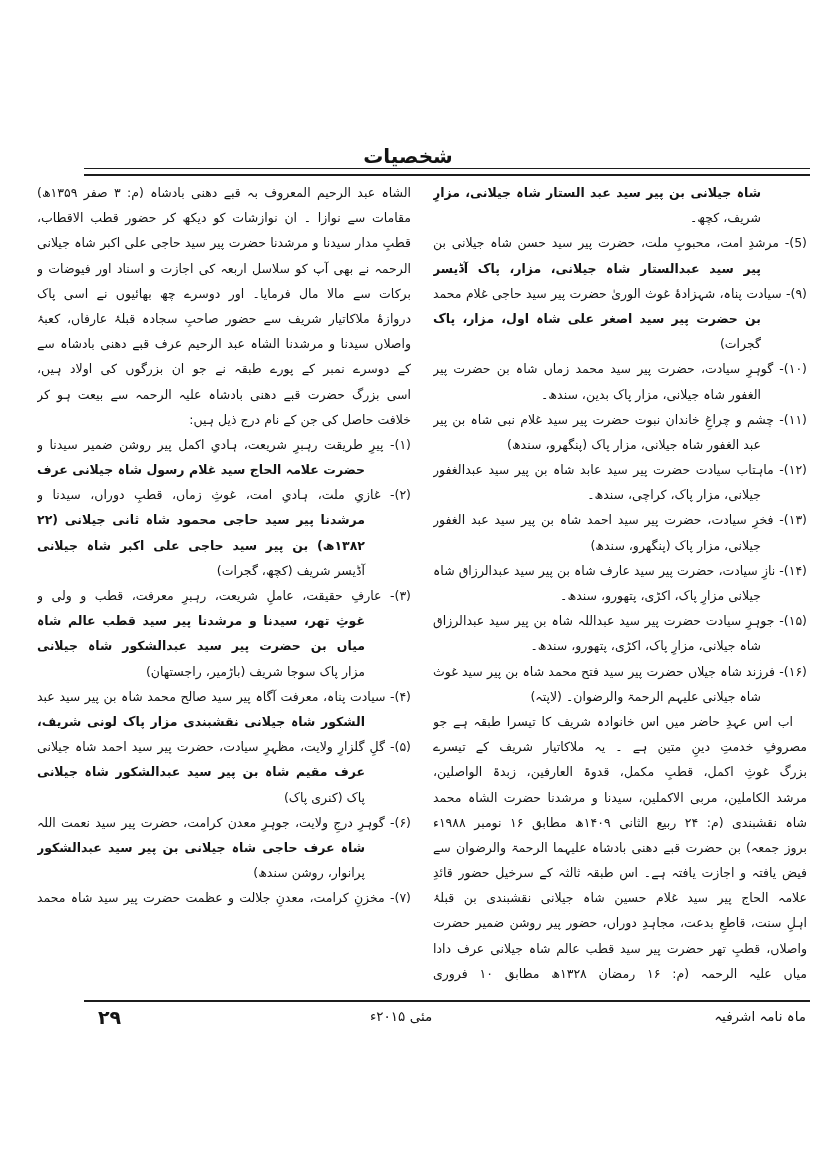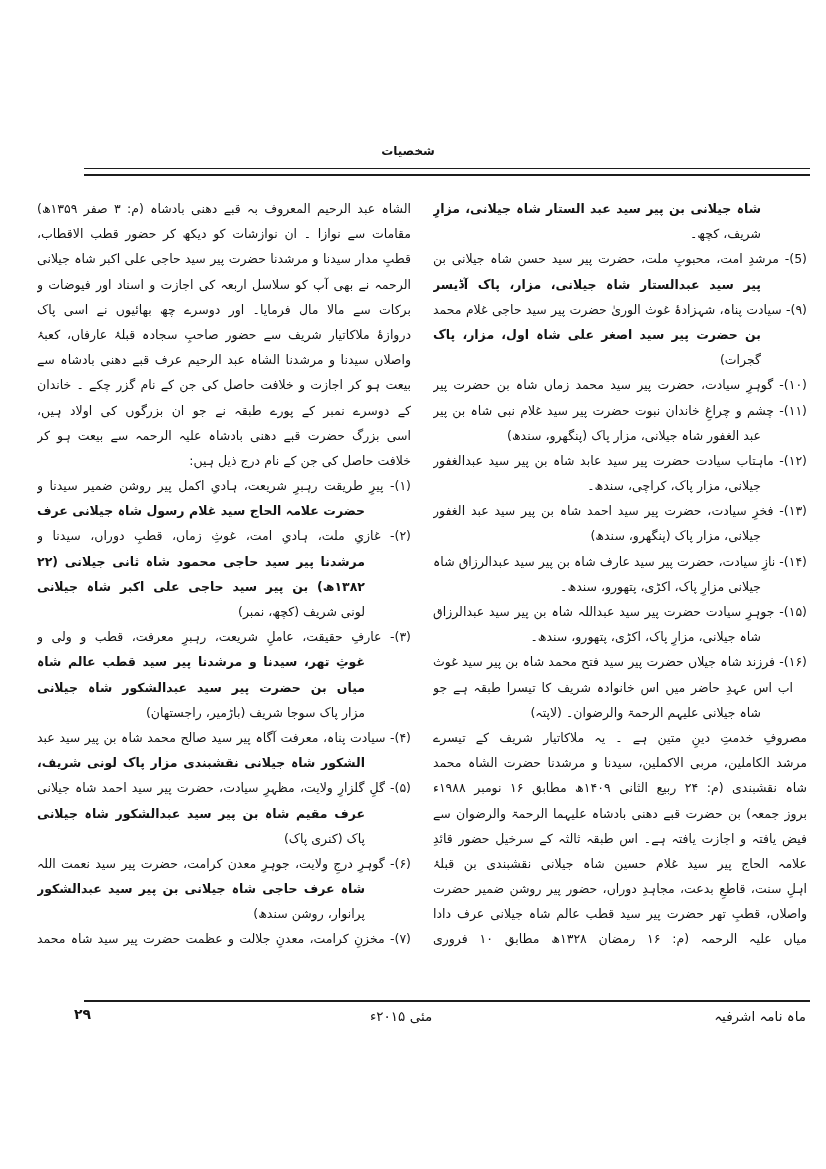--- a/index.html
+++ b/index.html
@@ -15,7 +15,7 @@
   
   .header-title{
     position:absolute;top:144px;left:0;right:10px;
-    text-align:center;font-weight:bold;font-size:12px;
+    text-align:center;font-weight:bold;font-size:20px;
     letter-spacing:0.5px;direction:rtl;
   }
   .rule{position:absolute;border-top:1.5px solid #1c1c1c;}

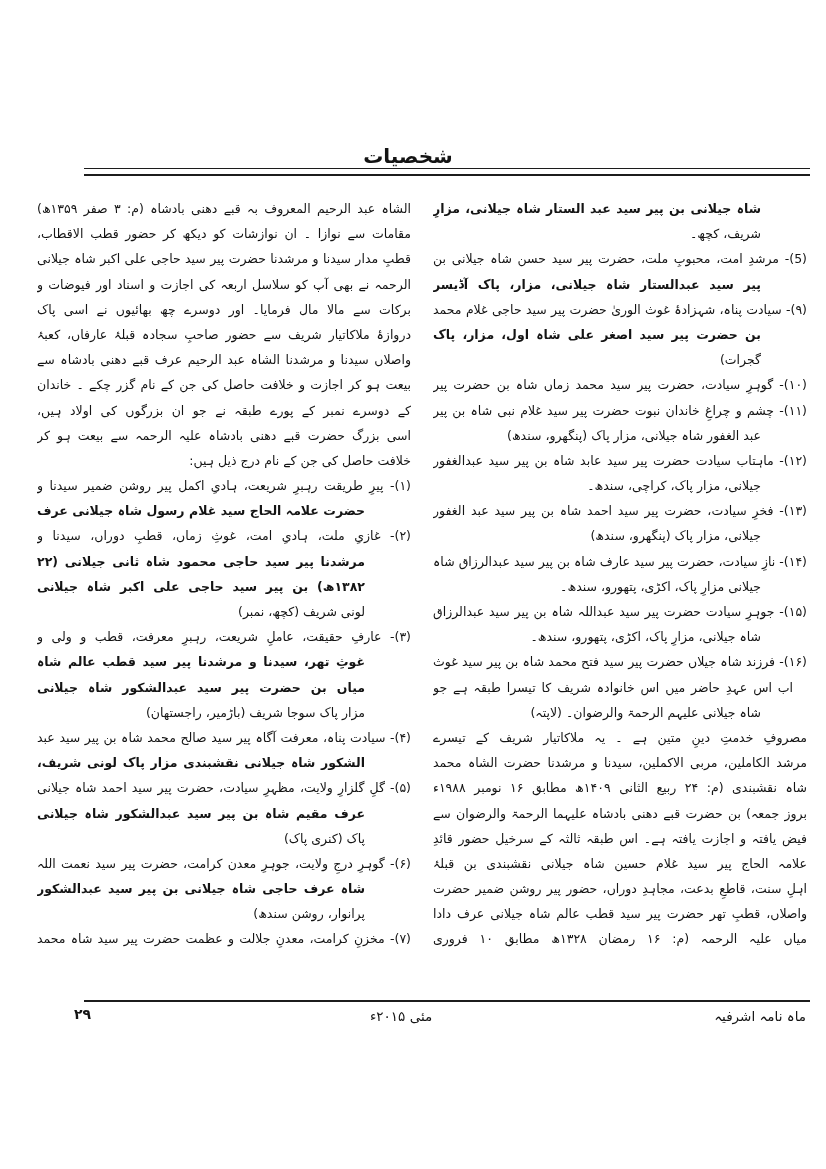--- a/index.html
+++ b/index.html
@@ -27,7 +27,6 @@
     position:absolute;top:180px;left:37px;right:18px;
     display:flex;flex-direction:row-reverse;gap:22px;
     direction:rtl;
-    margin-top:16px;
   }
   .col{width:374px;}
   .line{

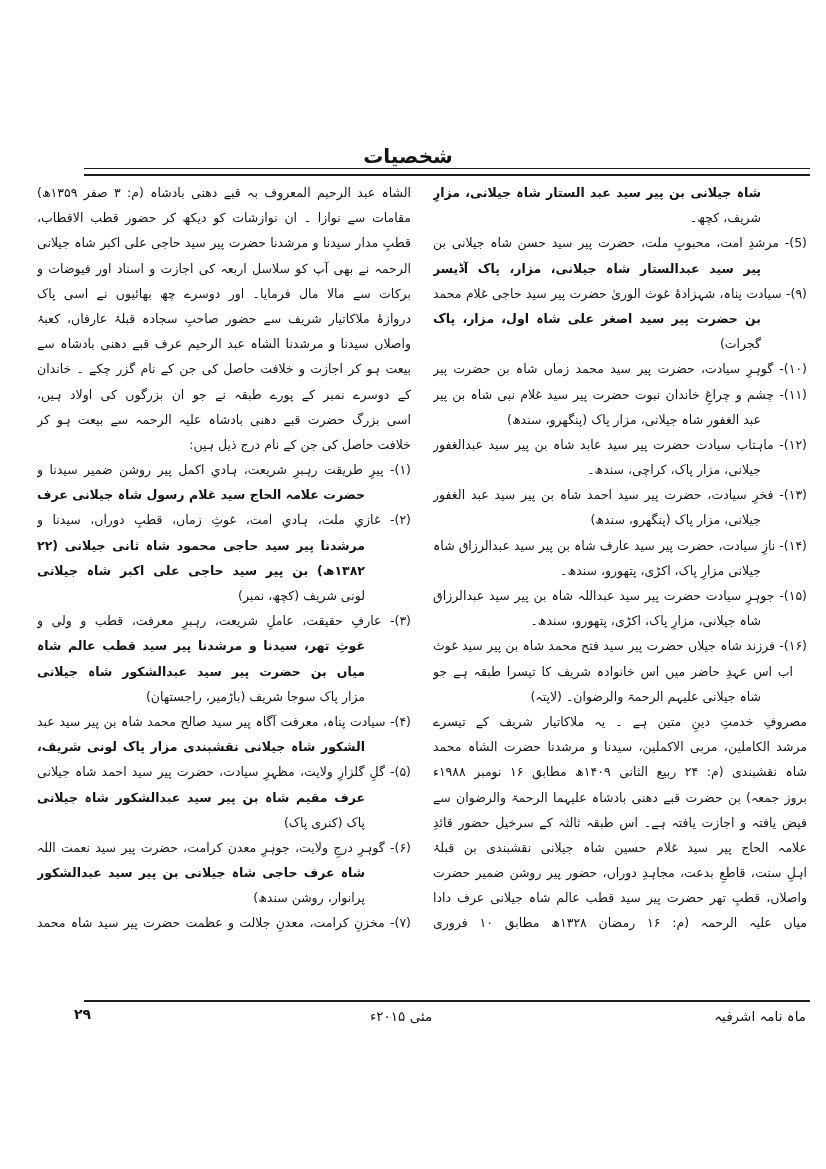--- a/index.html
+++ b/index.html
@@ -65,7 +65,6 @@
         <div class="line p">برکات سے مالا مال فرمایا۔ اور دوسرے چھ بھائیوں نے اسی پاک</div>
         <div class="line p">دروازۂ ملاکاتیار شریف سے حضور صاحبِ سجادہ قبلۂ عارفاں، کعبۂ</div>
         <div class="line p">واصلاں سیدنا و مرشدنا الشاہ عبد الرحیم عرف قبے دھنی بادشاہ سے</div>
-        <div class="line p">بیعت ہو کر اجازت و خلافت حاصل کی جن کے نام گزر چکے ۔ خاندان</div>
         <div class="line p">کے دوسرے نمبر کے پورے طبقہ نے جو ان بزرگوں کی اولاد ہیں،</div>
         <div class="line p">اسی بزرگ حضرت قبے دھنی بادشاہ علیہ الرحمہ سے بیعت ہو کر اجازت و</div>
         <div class="line pend">خلافت حاصل کی جن کے نام درج ذیل ہیں:</div>

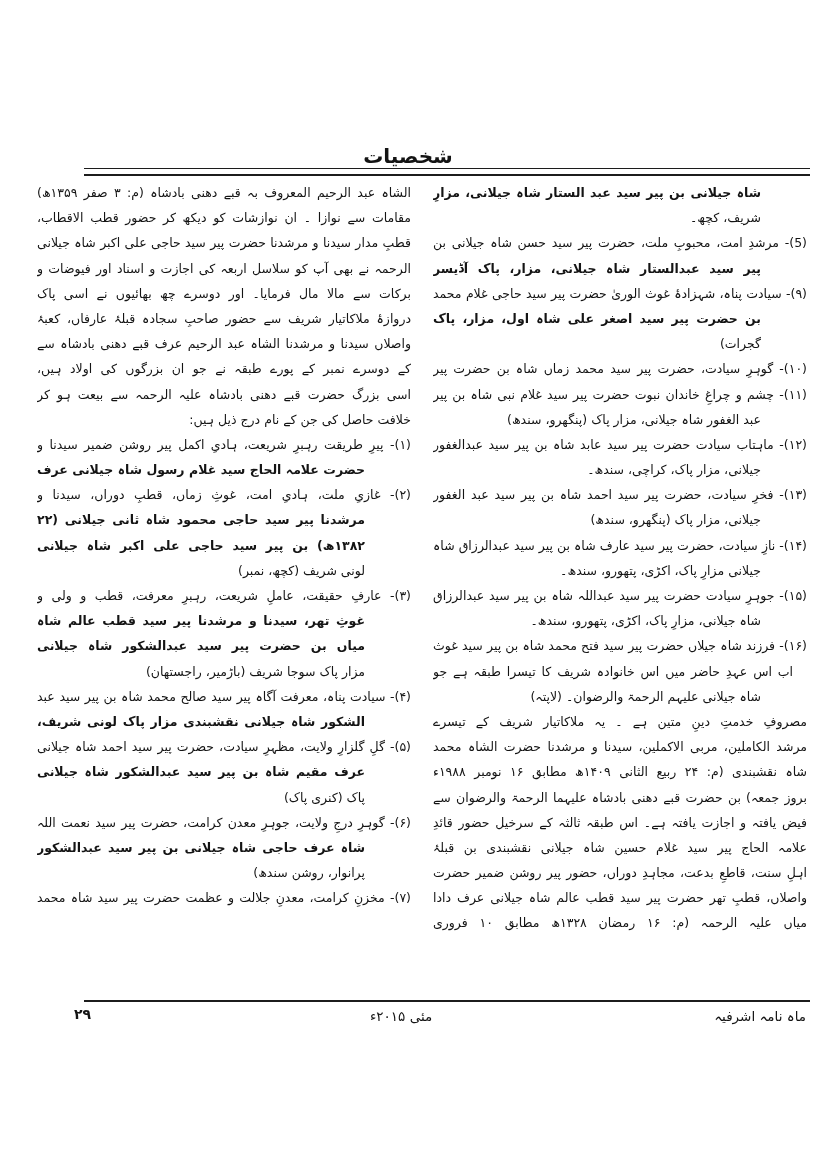--- a/index.html
+++ b/index.html
@@ -98,6 +98,7 @@
         <div class="line cont">بن حضرت پیر سید اصغر علی شاہ اول، مزار، پاک آڈیسر (کچھ،</div>
         <div class="line end">گجرات)</div>
         <div class="line item">(۱۰)- گوہرِ سیادت، حضرت پیر سید محمد زماں شاہ بن حضرت پیر سید عبد</div>
+        <div class="line end">الغفور شاہ جیلانی، مزار پاک بدین، سندھ۔</div>
         <div class="line item">(۱۱)- چشم و چراغِ خاندان نبوت حضرت پیر سید غلام نبی شاہ بن پیر سید</div>
         <div class="line end">عبد الغفور شاہ جیلانی، مزار پاک (پنگھرو، سندھ)</div>
         <div class="line item">(۱۲)- ماہتاب سیادت حضرت پیر سید عابد شاہ بن پیر سید عبدالغفور شاہ</div>

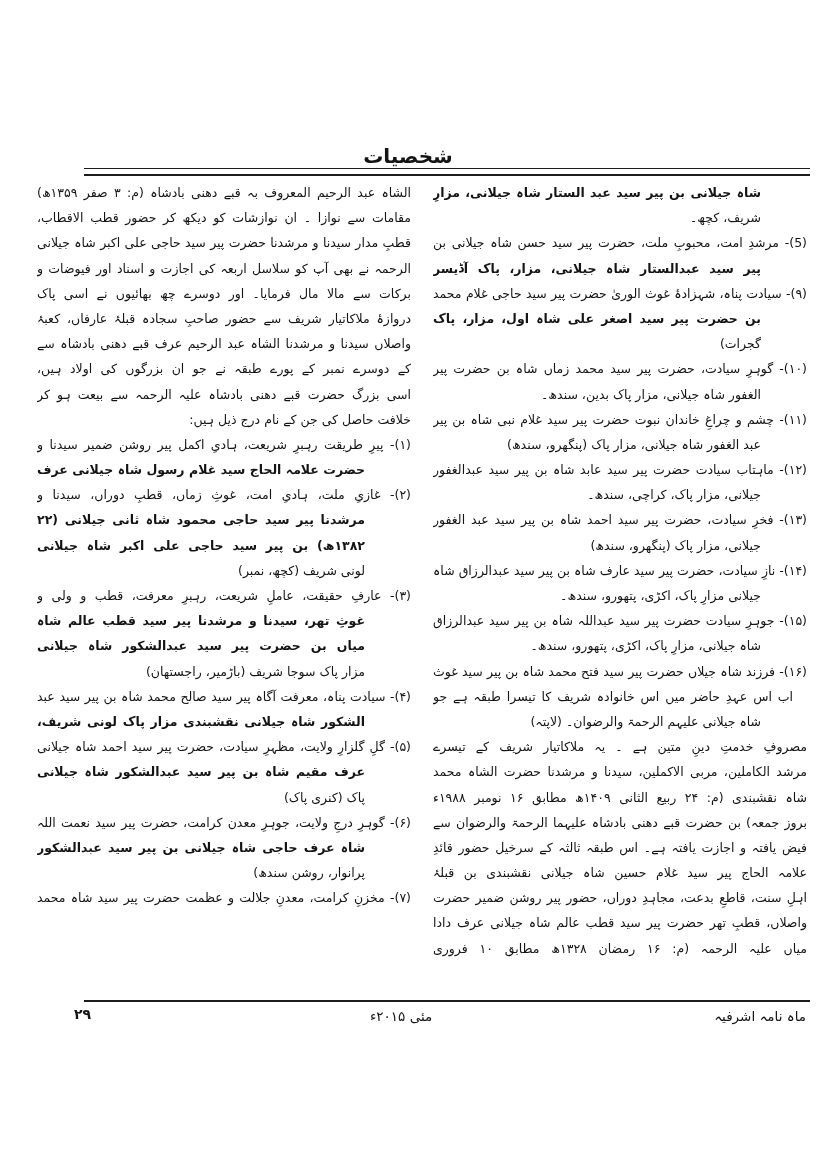--- a/index.html
+++ b/index.html
@@ -73,7 +73,7 @@
         <div class="line item">(۲)- غازیِ ملت، ہادیِ امت، غوثِ زماں، قطبِ دوراں، سیدنا و</div>
         <div class="line cont">مرشدنا پیر سید حاجی محمود شاہ ثانی جیلانی (۲۲ محرم الحرام</div>
         <div class="line cont">۱۳۸۲ھ) بن پیر سید حاجی علی اکبر شاہ جیلانی نقشبندی مزار پاک</div>
-        <div class="line end">لونی شریف (کچھ، نمبر)</div>
+        <div class="line end">آڈیسر شریف (کچھ، گجرات)</div>
         <div class="line item">(۳)- عارفِ حقیقت، عاملِ شریعت، رہبرِ معرفت، قطب و ولی و</div>
         <div class="line cont">غوثِ تھر، سیدنا و مرشدنا پیر سید قطب عالم شاہ جیلانی عرف دادا</div>
         <div class="line cont">میاں بن حضرت پیر سید عبدالشکور شاہ جیلانی نقشبندی علیہ الرحمہ</div>

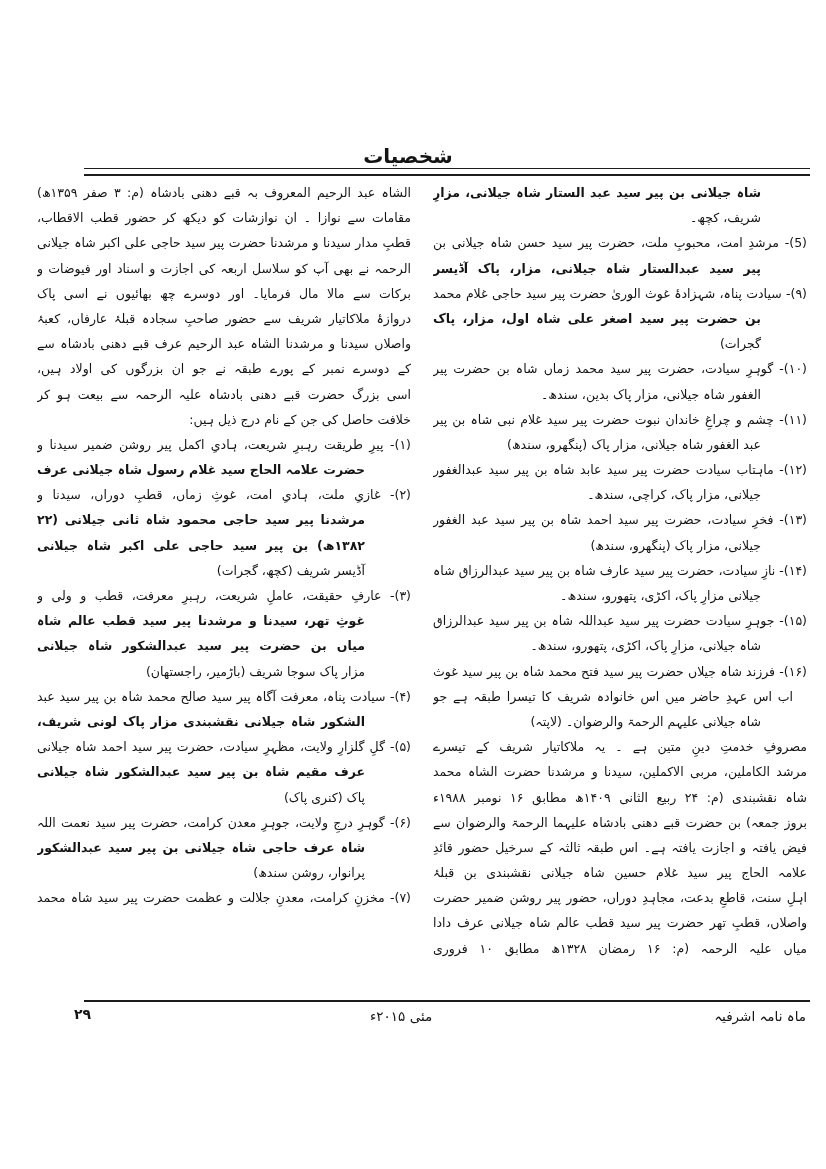--- a/index.html
+++ b/index.html
@@ -110,8 +110,8 @@
         <div class="line item">(۱۵)- جوہرِ سیادت حضرت پیر سید عبداللہ شاہ بن پیر سید عبدالرزاق</div>
         <div class="line end">شاہ جیلانی، مزارِ پاک، اکڑی، پتھورو، سندھ۔</div>
         <div class="line item">(۱۶)- فرزند شاہ جیلاں حضرت پیر سید فتح محمد شاہ بن پیر سید غوث محمد</div>
+        <div class="line end">شاہ جیلانی علیہم الرحمۃ والرضوان۔ (لاپتہ)</div>
         <div class="line pind">اب اس عہدِ حاضر میں اس خانوادہ شریف کا تیسرا طبقہ ہے جو</div>
-        <div class="line end">شاہ جیلانی علیہم الرحمۃ والرضوان۔ (لاپتہ)</div>
         <div class="line p">مصروفِ خدمتِ دینِ متین ہے ۔ یہ ملاکاتیار شریف کے تیسرے</div>
         <div class="line p">مرشد الکاملین، مربی الاکملین، سیدنا و مرشدنا حضرت الشاہ محمد اسحاق</div>
         <div class="line p">شاہ نقشبندی (م: ۲۴ ربیع الثانی ۱۴۰۹ھ مطابق ۱۶ نومبر ۱۹۸۸ء</div>

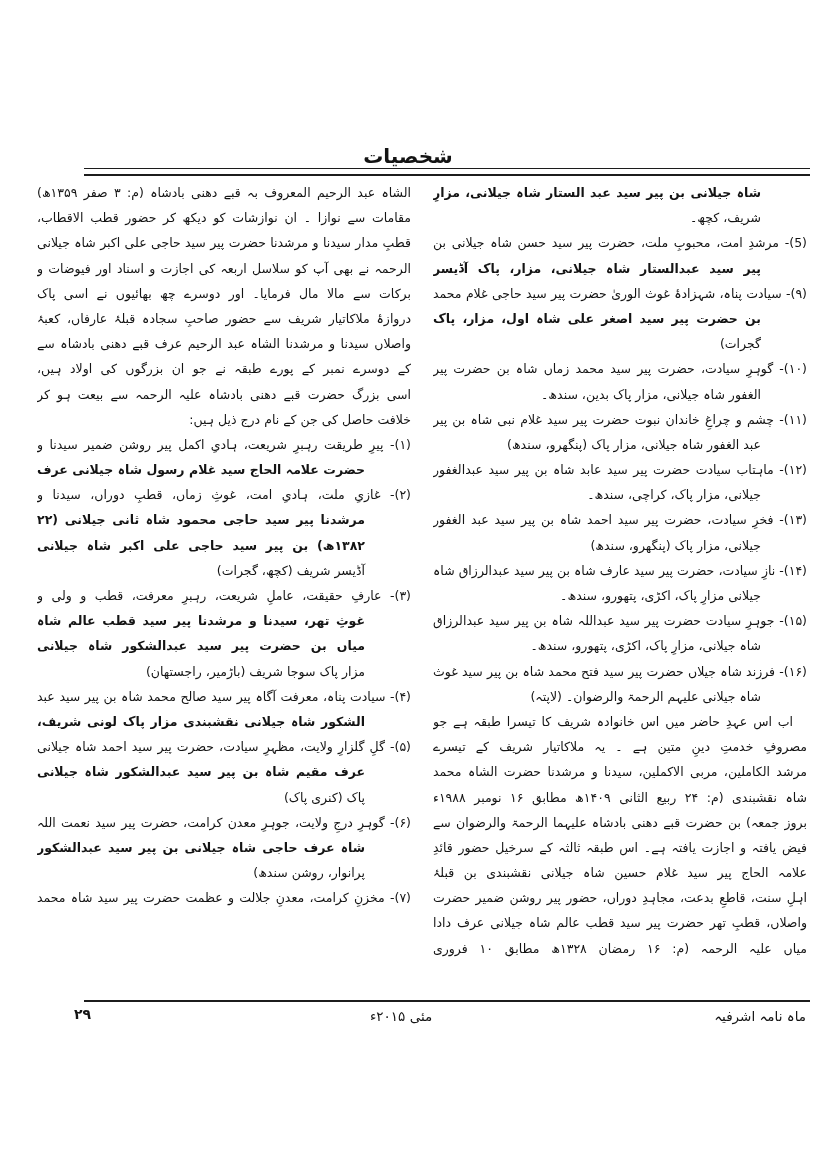--- a/index.html
+++ b/index.html
@@ -113,6 +113,7 @@
         <div class="line end">شاہ جیلانی علیہم الرحمۃ والرضوان۔ (لاپتہ)</div>
         <div class="line pind">اب اس عہدِ حاضر میں اس خانوادہ شریف کا تیسرا طبقہ ہے جو</div>
         <div class="line p">مصروفِ خدمتِ دینِ متین ہے ۔ یہ ملاکاتیار شریف کے تیسرے</div>
+        <div class="line p">بزرگ غوثِ اکمل، قطبِ مکمل، قدوۃ العارفین، زبدۃ الواصلین،</div>
         <div class="line p">مرشد الکاملین، مربی الاکملین، سیدنا و مرشدنا حضرت الشاہ محمد اسحاق</div>
         <div class="line p">شاہ نقشبندی (م: ۲۴ ربیع الثانی ۱۴۰۹ھ مطابق ۱۶ نومبر ۱۹۸۸ء</div>
         <div class="line p">بروز جمعہ) بن حضرت قبے دھنی بادشاہ علیہما الرحمۃ والرضوان سے</div>

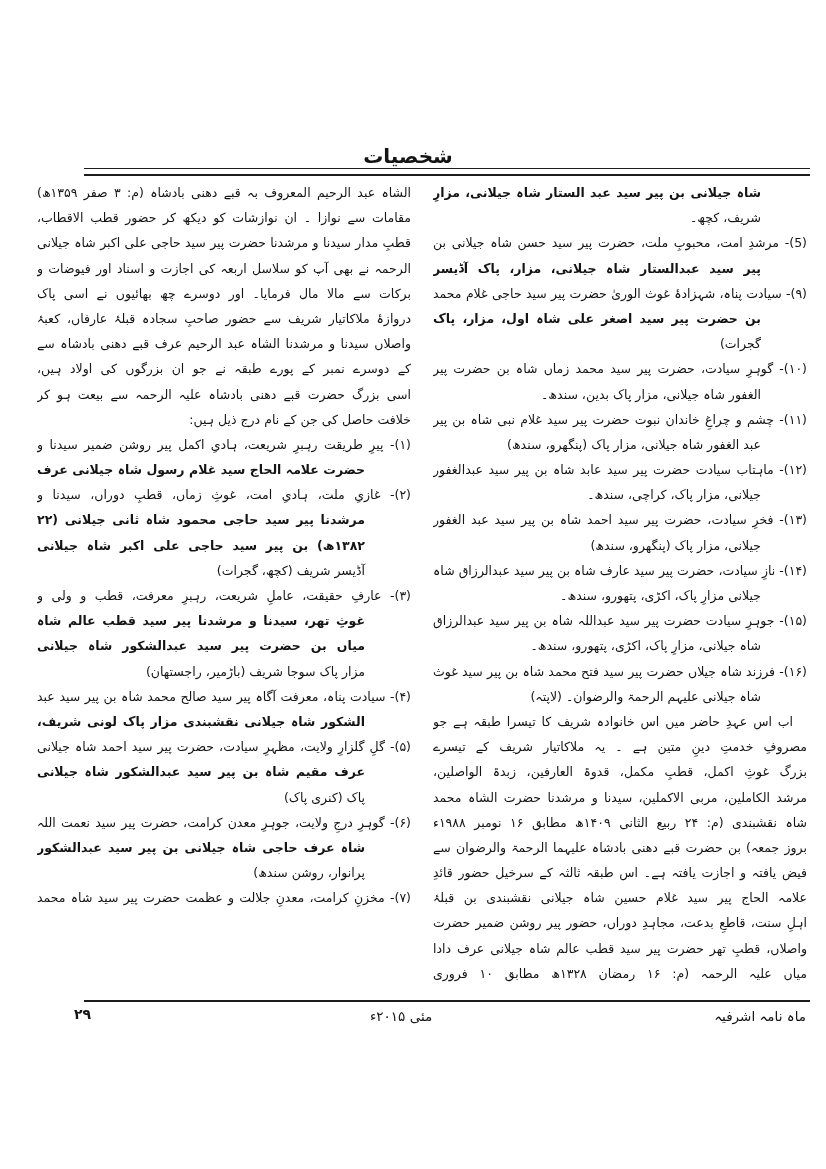--- a/index.html
+++ b/index.html
@@ -44,7 +44,7 @@
   .footer{position:absolute;top:1004px;left:0;right:0;height:32px;font-size:13.5px;}
   .footer .magazine{position:absolute;right:20px;top:4px;direction:rtl;}
   .footer .issue-date{position:absolute;left:370px;top:4px;direction:rtl;}
-  .footer .page-number{position:absolute;left:74px;top:2px;font-weight:bold;font-size:14px;direction:rtl;}
+  .footer .page-number{position:absolute;left:98px;top:2px;font-weight:bold;font-size:19px;direction:rtl;}
 </style>
 </head>
 <body>

